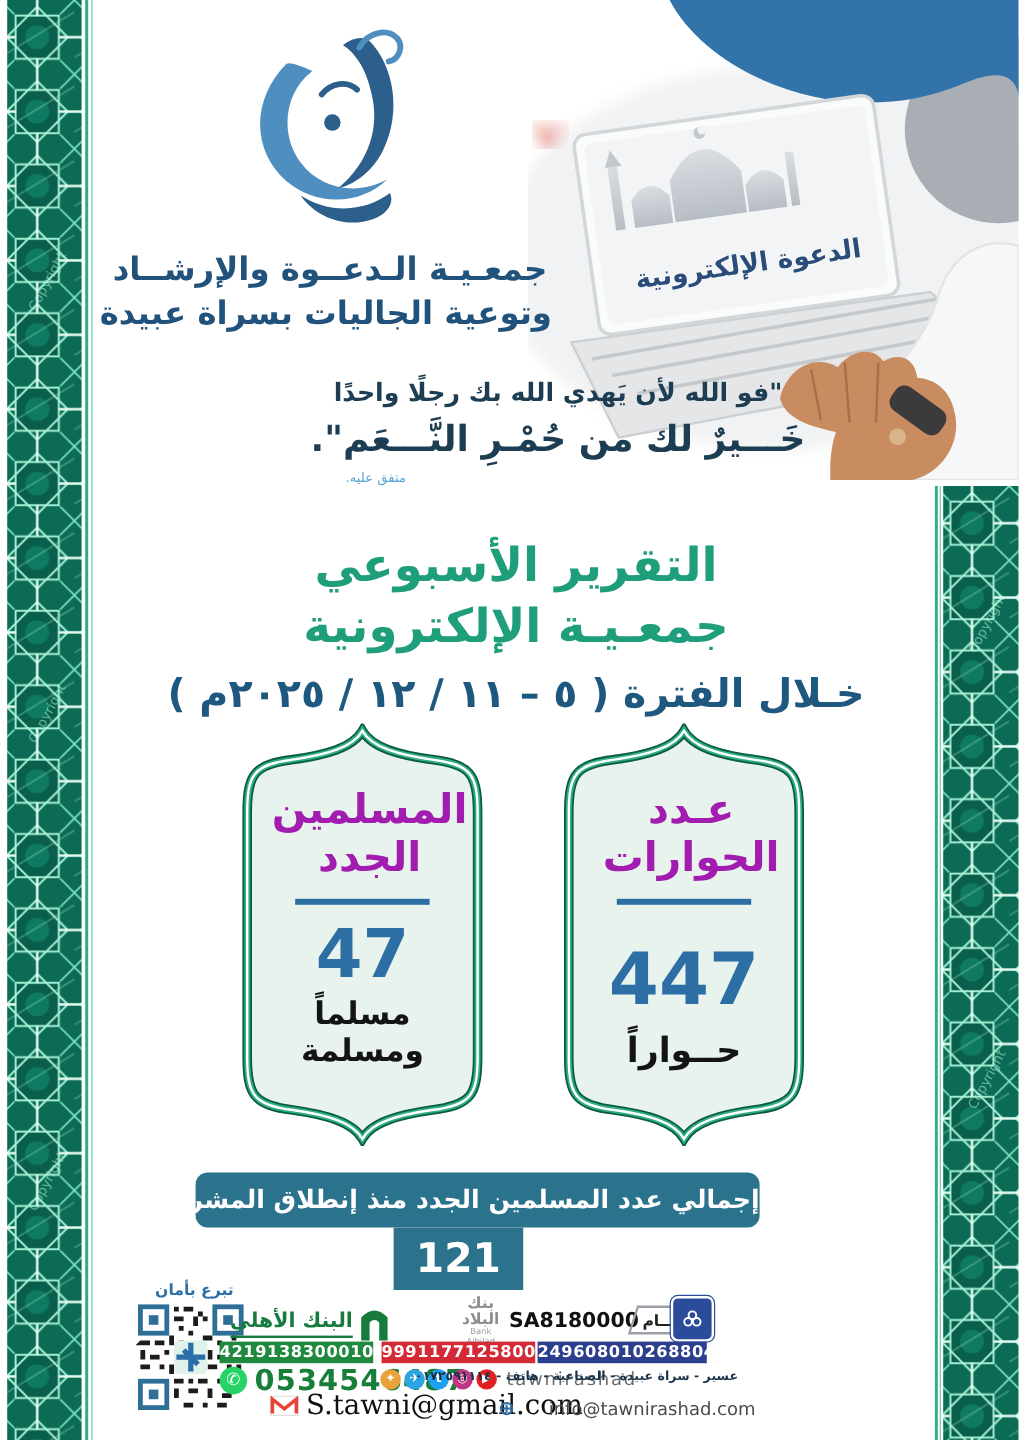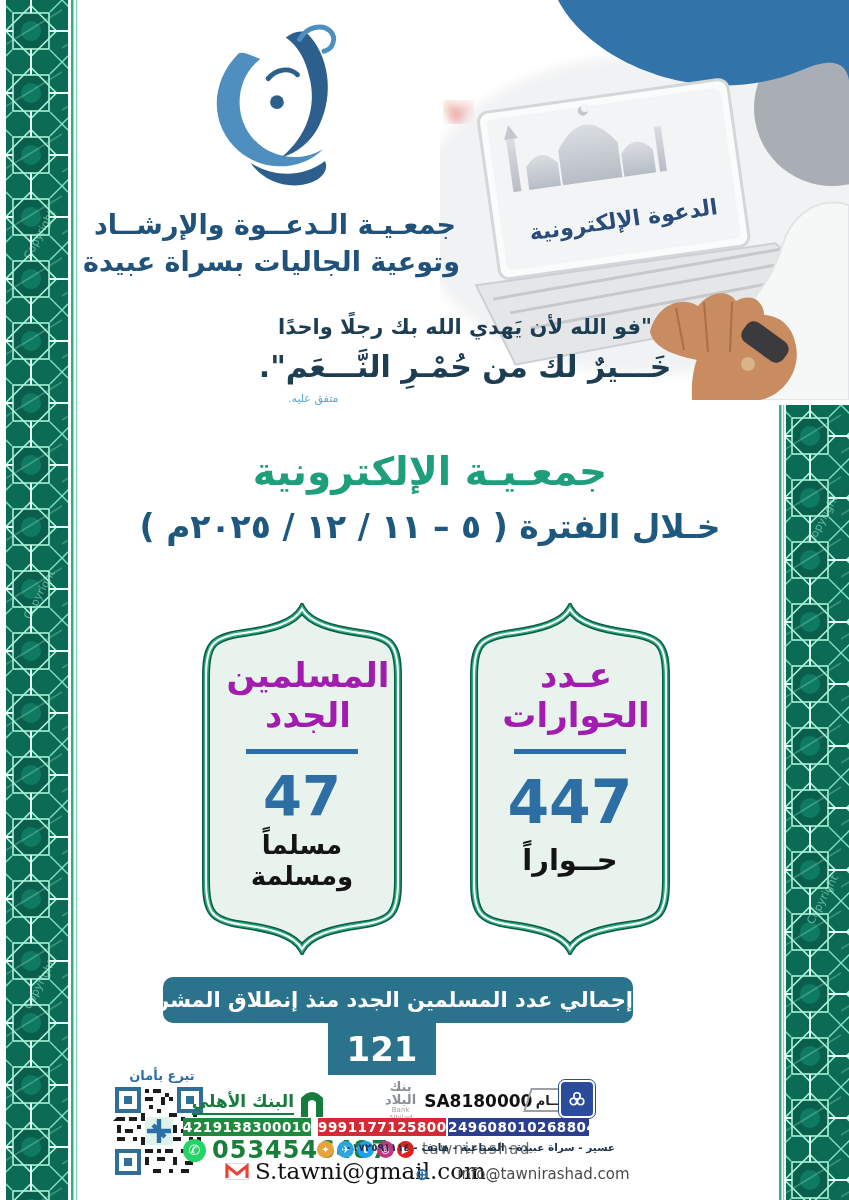--- a/index.html
+++ b/index.html
@@ -171,6 +171,7 @@
 </div>
 
 <div class="abs title-block">
+  <div class="title-line">التقرير الأسبوعي</div>
   <div class="title-line">جمعـيـة الإلكترونية</div>
   <div class="title-period">خـلال الفترة ( ٥ – ١١ / ١٢ / ٢٠٢٥م )</div>
 </div>

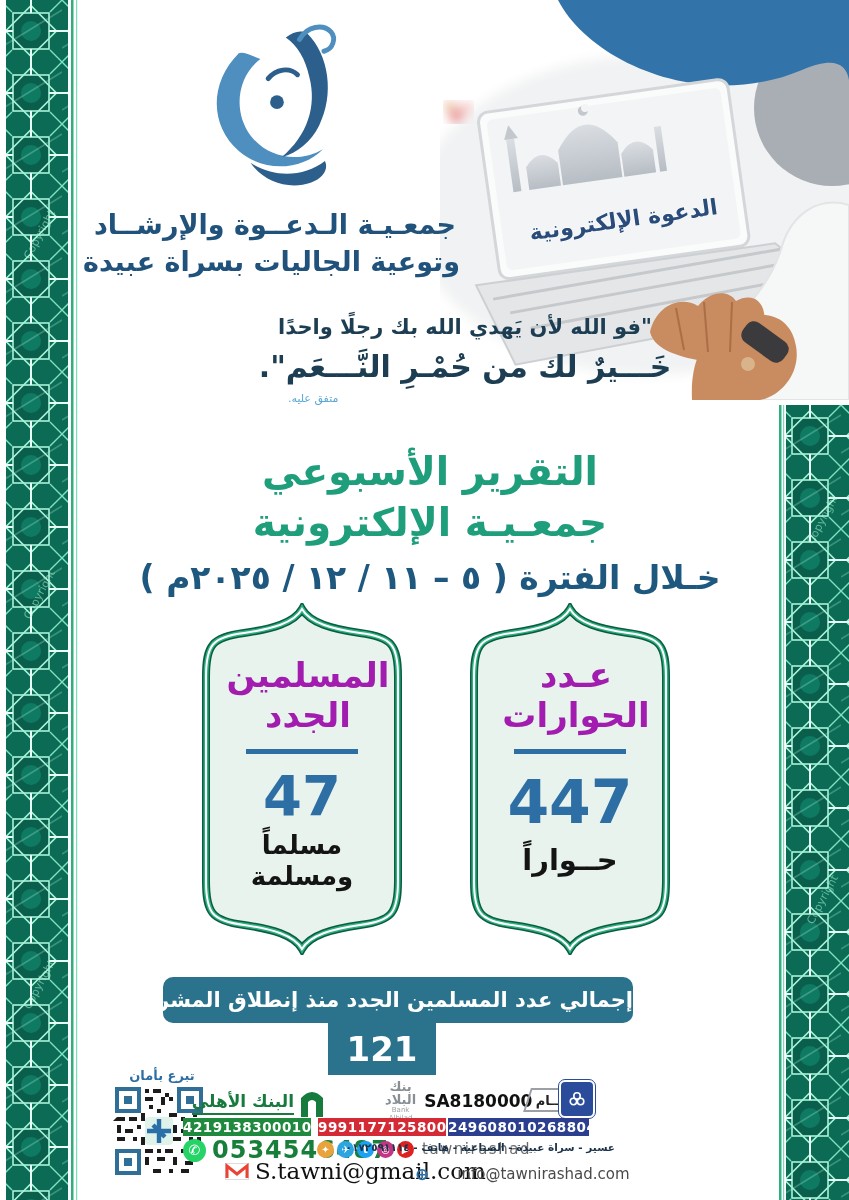--- a/index.html
+++ b/index.html
@@ -31,7 +31,7 @@
   .arch-content{position:absolute;inset:0;display:flex;flex-direction:column;align-items:center;padding-top:52px;direction:rtl;}
   .arch-label{color:#a21caf;font-weight:bold;font-size:34px;line-height:40px;white-space:nowrap;margin-left:12px;}
   .arch-divider{width:112px;height:5px;background:#2D6FA5;margin-top:14px;}
-  .arch-value{color:#2D6FA5;font-weight:bold;font-size:60px;line-height:64px;margin-top:16px;}
+  .arch-value{color:#2D6FA5;font-weight:bold;font-size:60px;line-height:64px;margin-top:31px;}
   .arch-value.small{font-size:56px;line-height:60px;margin-top:12px;}
   .arch-unit{color:#141414;font-weight:bold;font-size:29px;line-height:36px;margin-top:8px;white-space:nowrap;}
   .arch-unit2{color:#141414;font-weight:bold;font-size:26px;line-height:31px;white-space:nowrap;}

